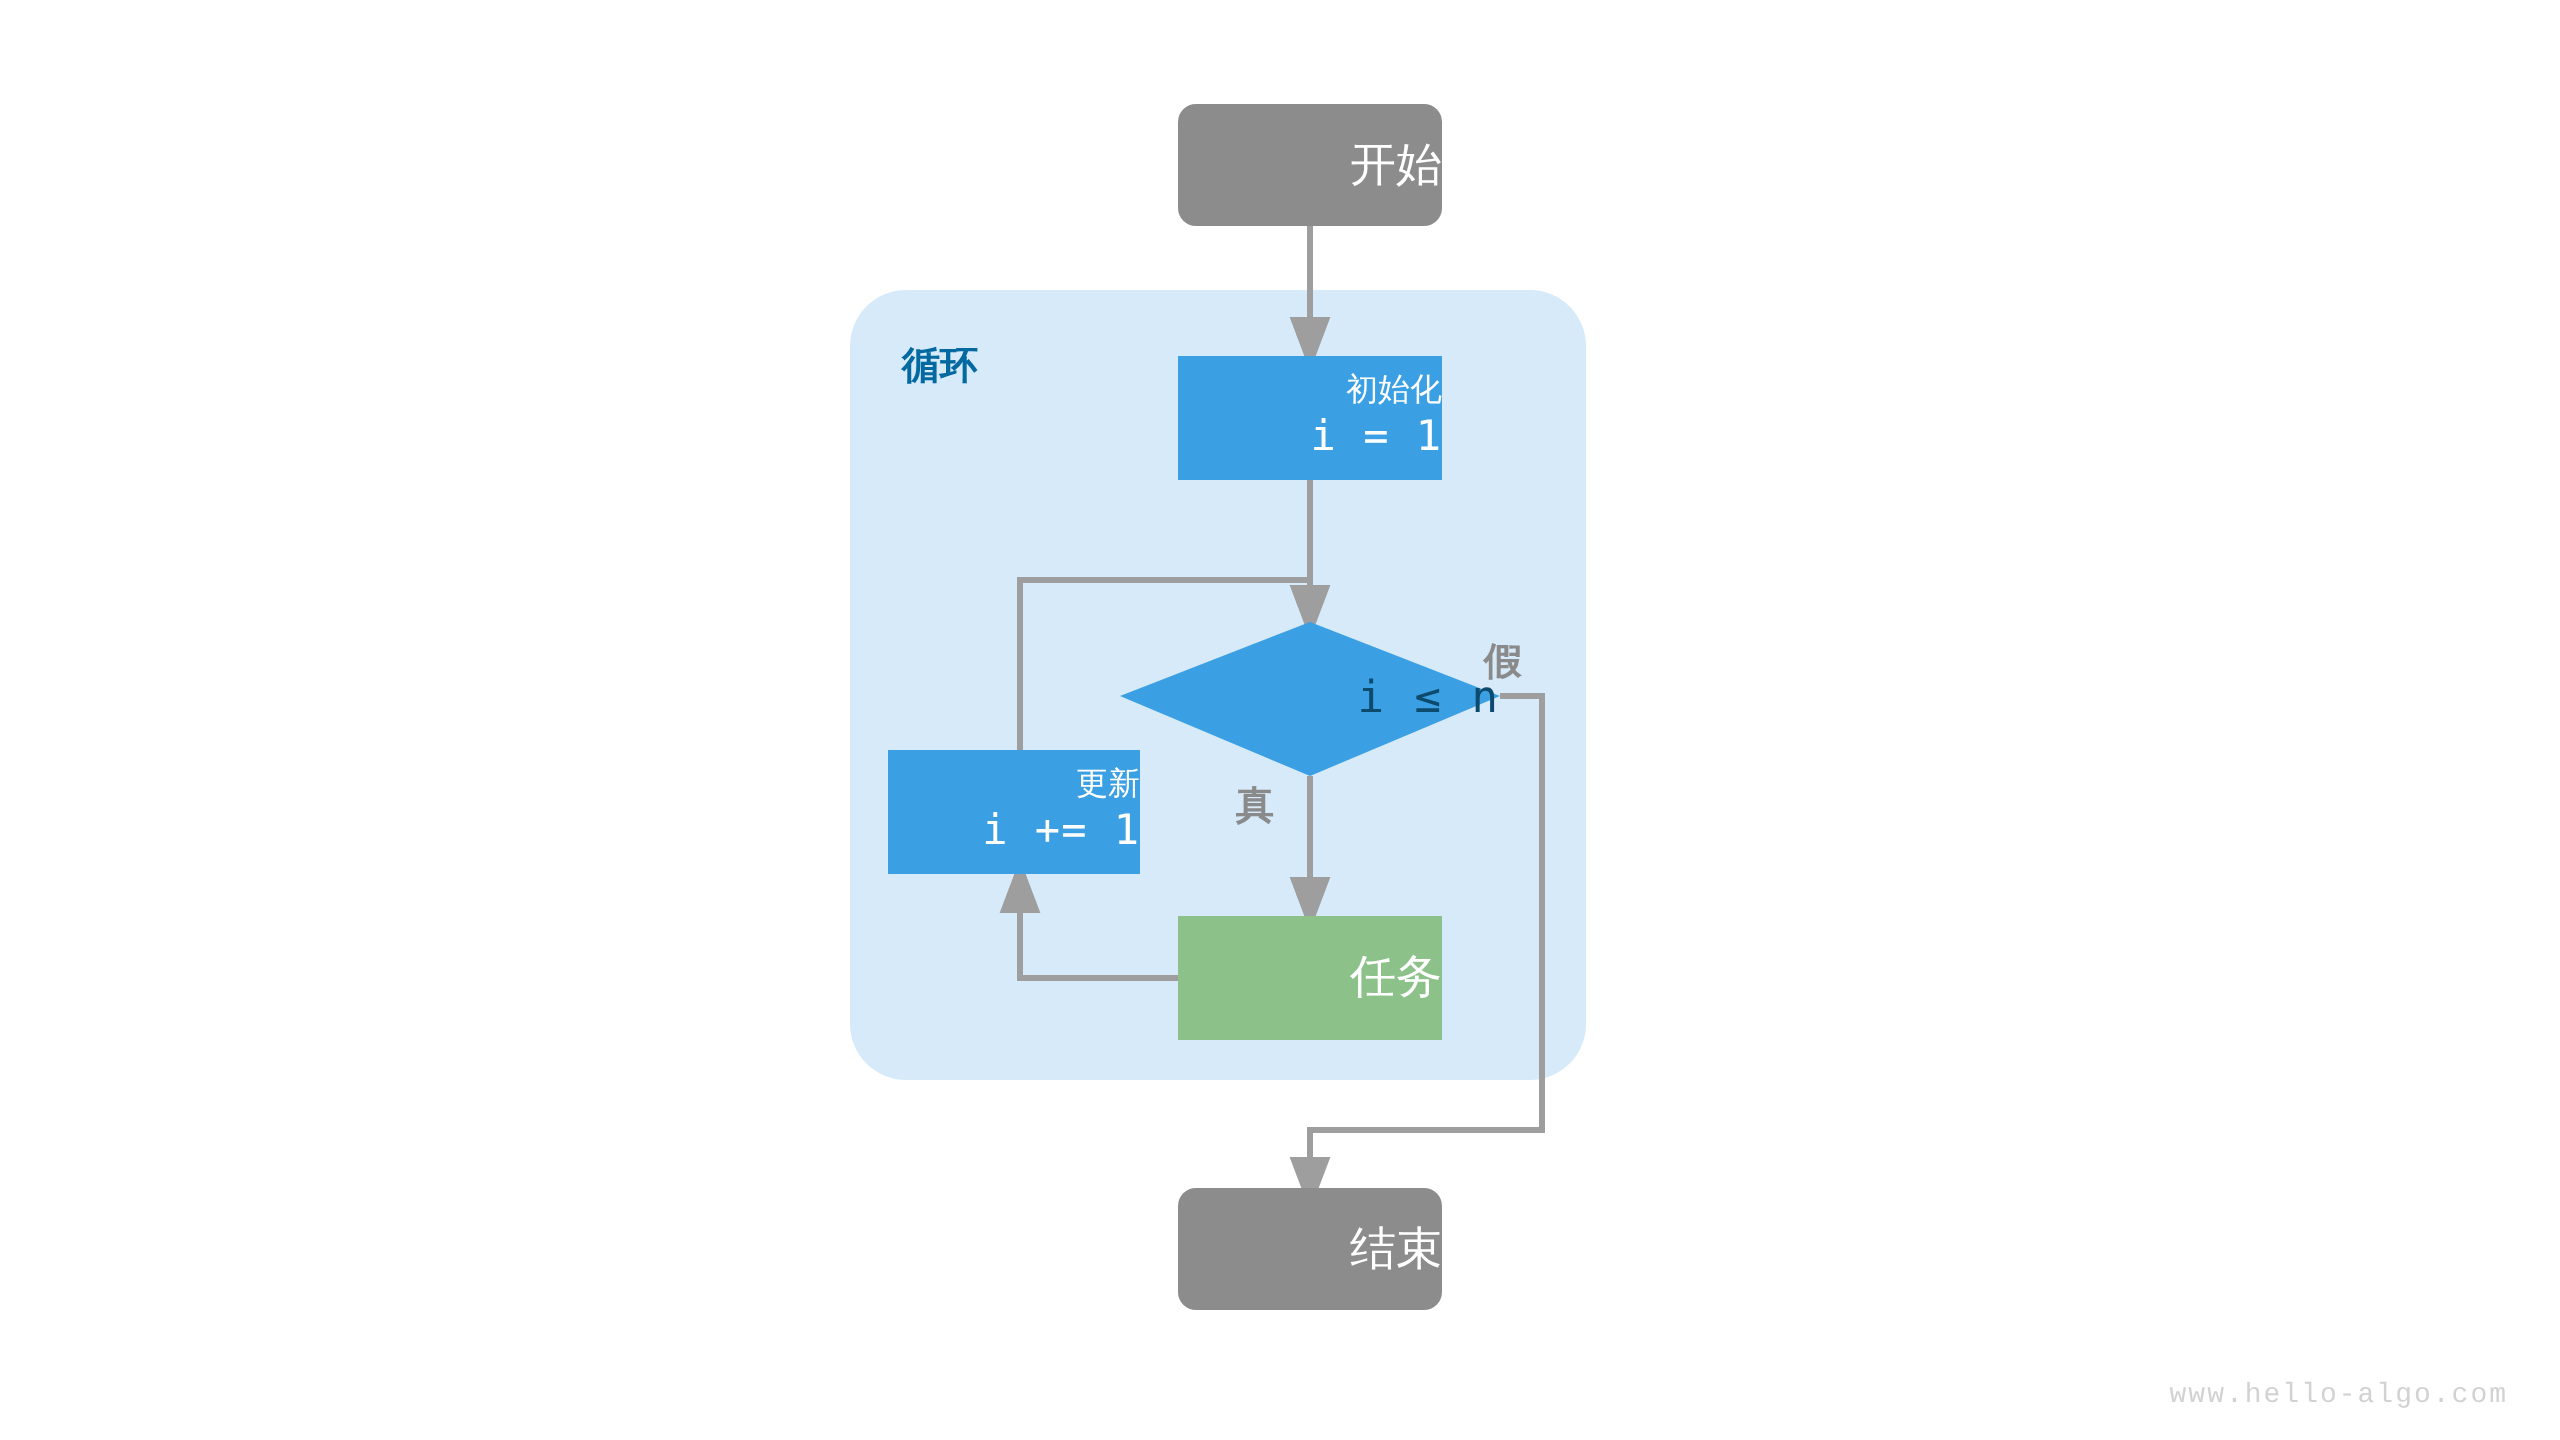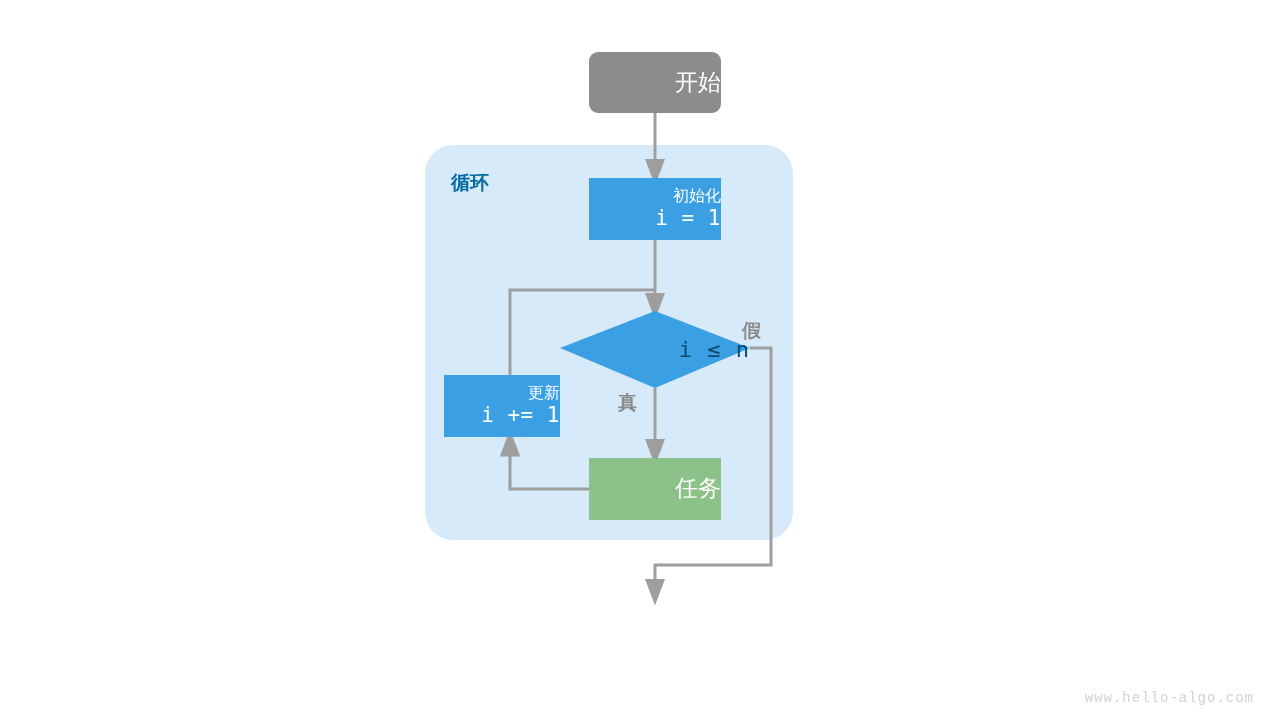--- a/index.html
+++ b/index.html
@@ -125,7 +125,7 @@
     <span>i ≤ n</span>
   </div>
 
-  <div class="node proc" style="left:444px; top:375px; width:116px; height:62px; background:#3ba0e3;">
+  <div class="node proc" style="left:444px; top:375px; width:126px; height:62px; background:#3ba0e3;">
     <span class="label-cn">更新</span>
     <span class="code">i += 1</span>
   </div>

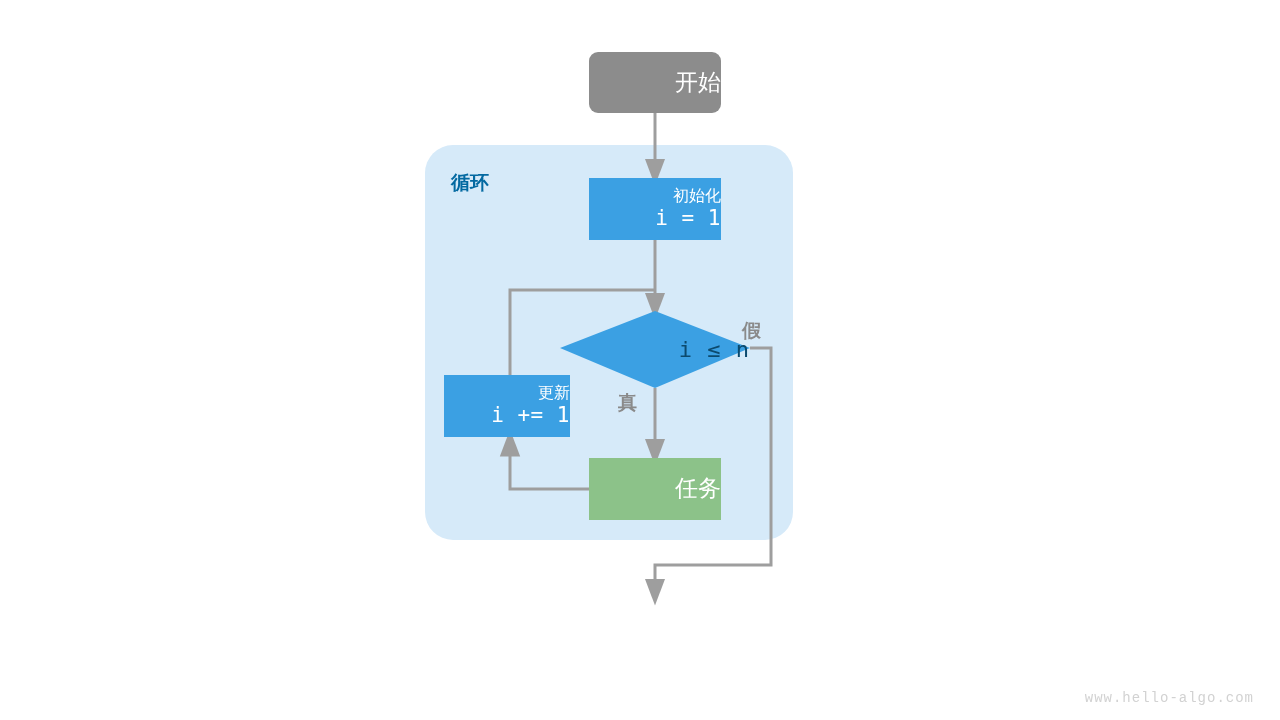--- a/index.html
+++ b/index.html
@@ -134,6 +134,9 @@
     <span>任务</span>
   </div>
 
+  <div class="node terminal" style="left:589px; top:594px; width:132px; height:61px; background:#8c8c8c;">
+    <span>结束</span>
+  </div>
 
   <div class="edge-label" style="left:618px; top:390px;">真</div>
 

